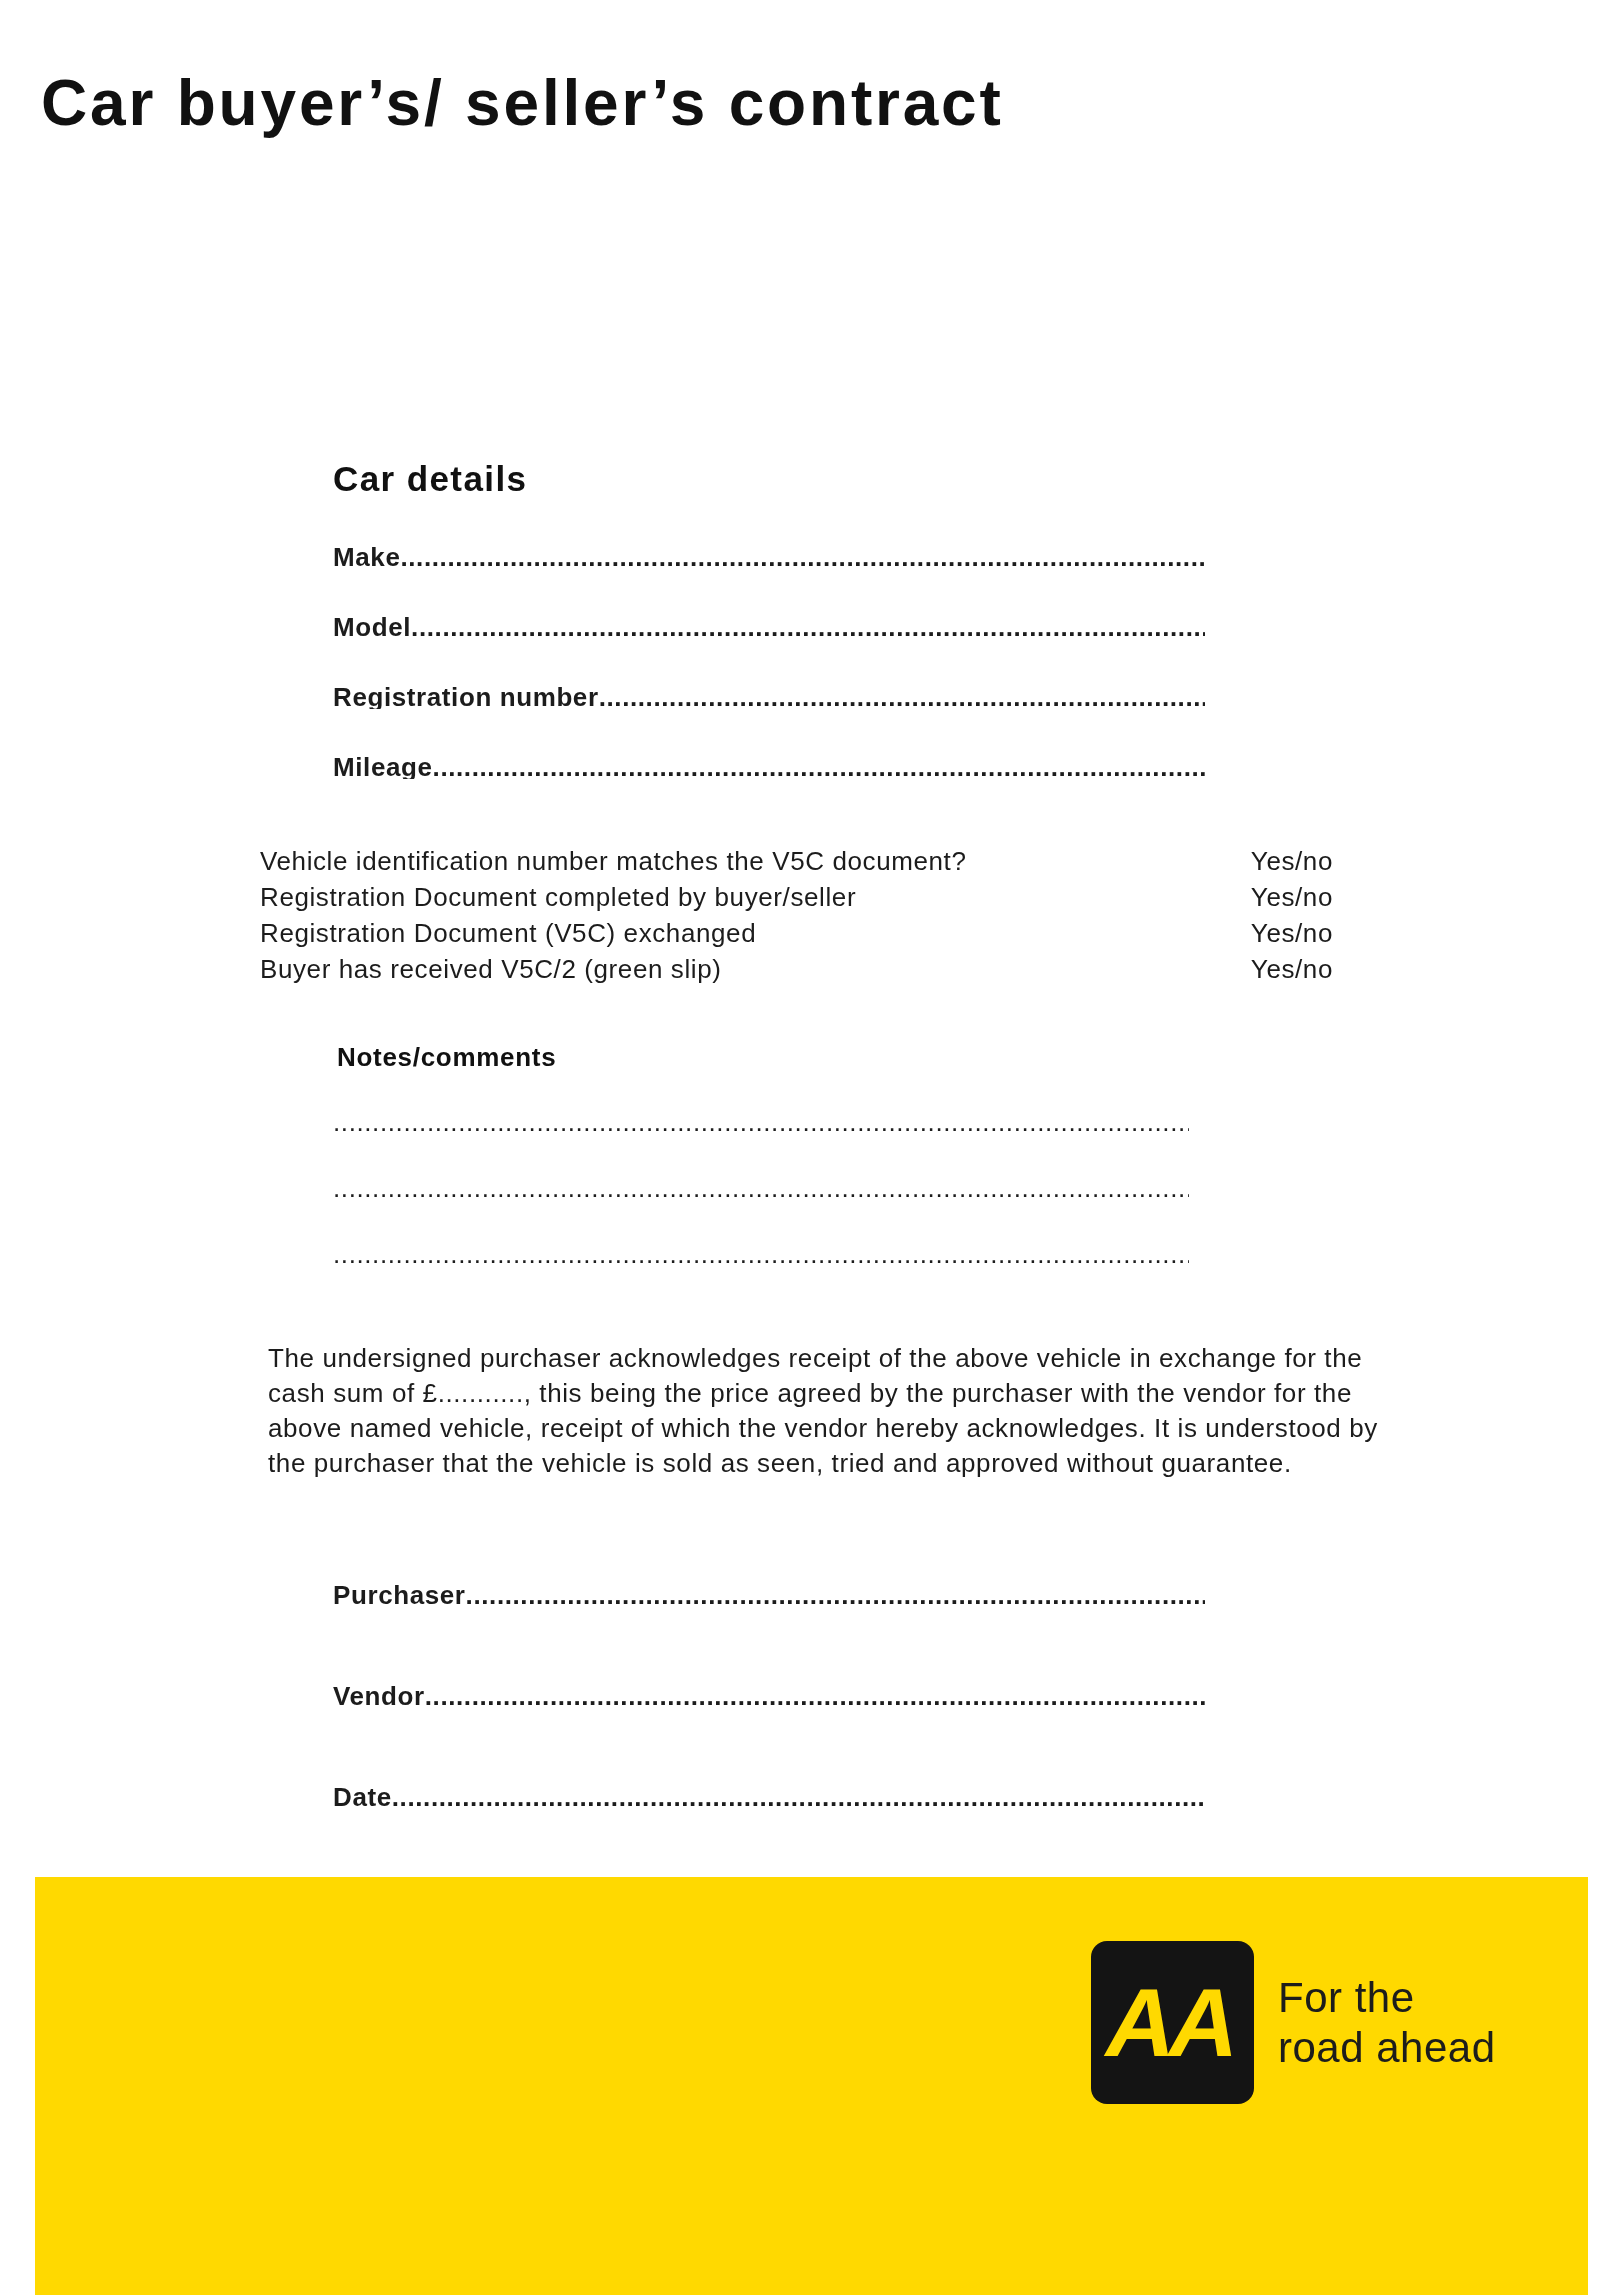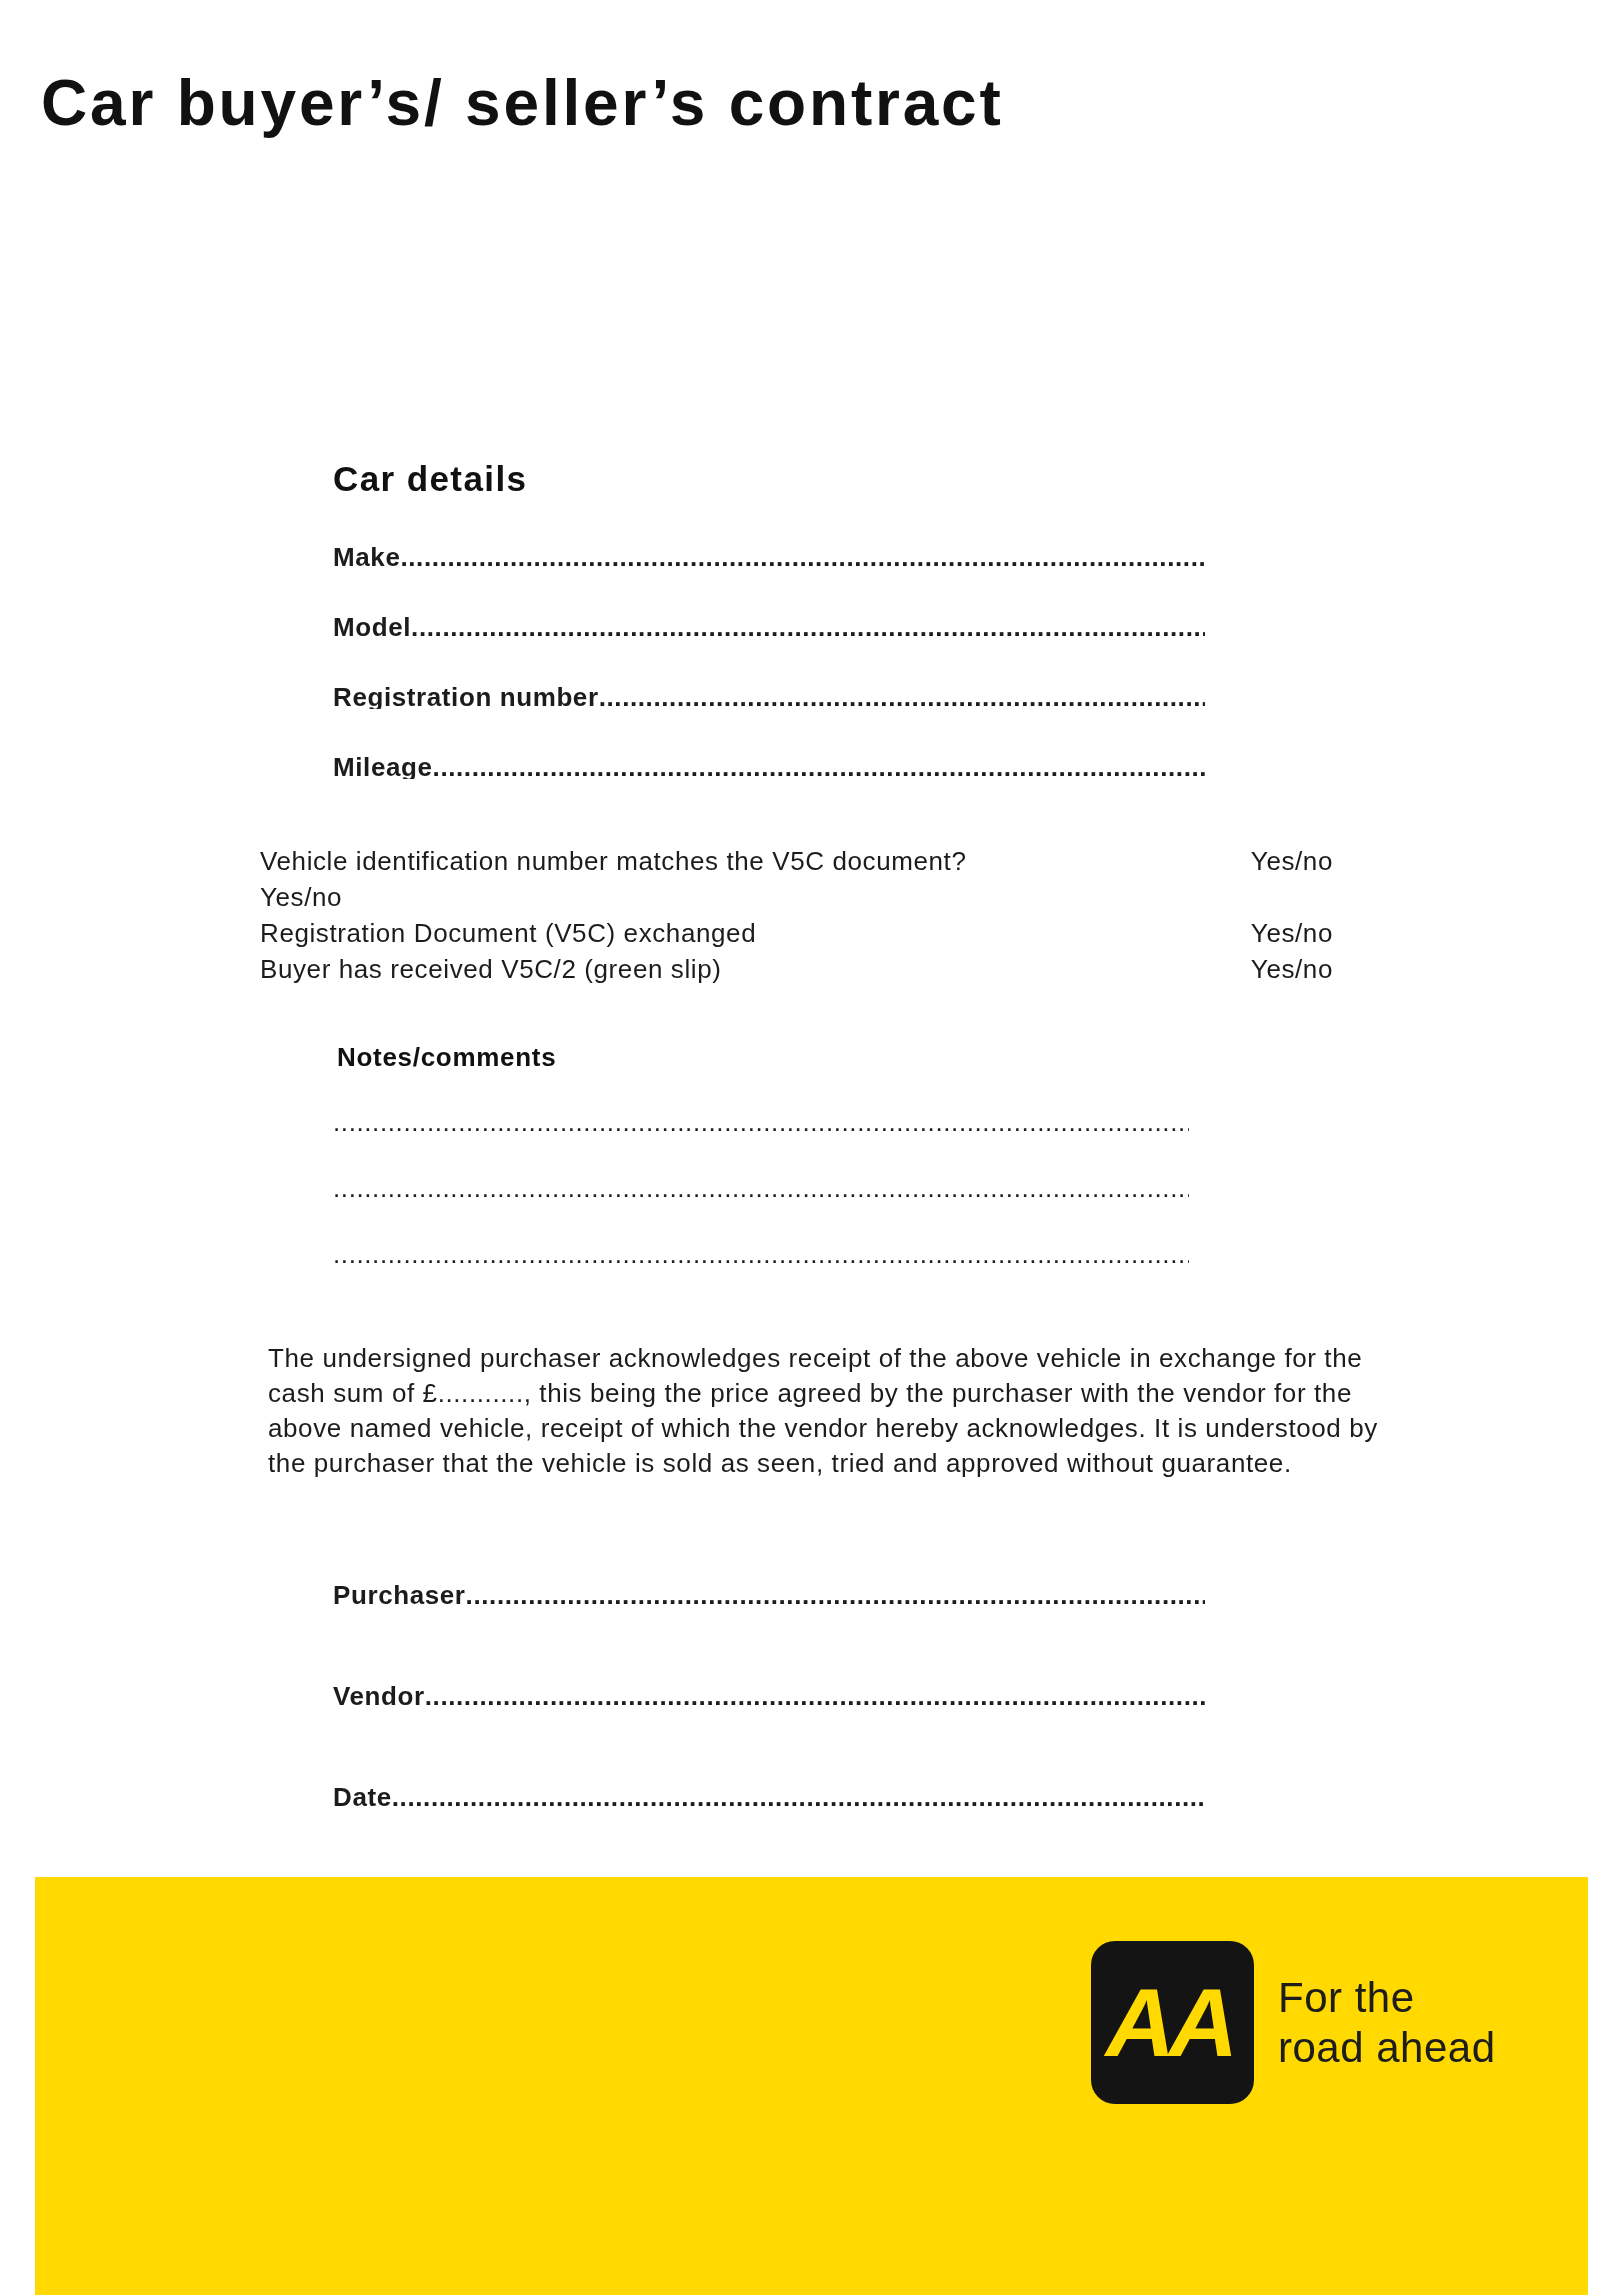--- a/index.html
+++ b/index.html
@@ -233,6 +233,7 @@
       <span class="answer">Yes/no</span>
     </div>
     <div class="checklist-row">
+      <span class="question">Registration Document completed by buyer/seller</span>
       <span class="answer">Yes/no</span>
     </div>
     <div class="checklist-row">

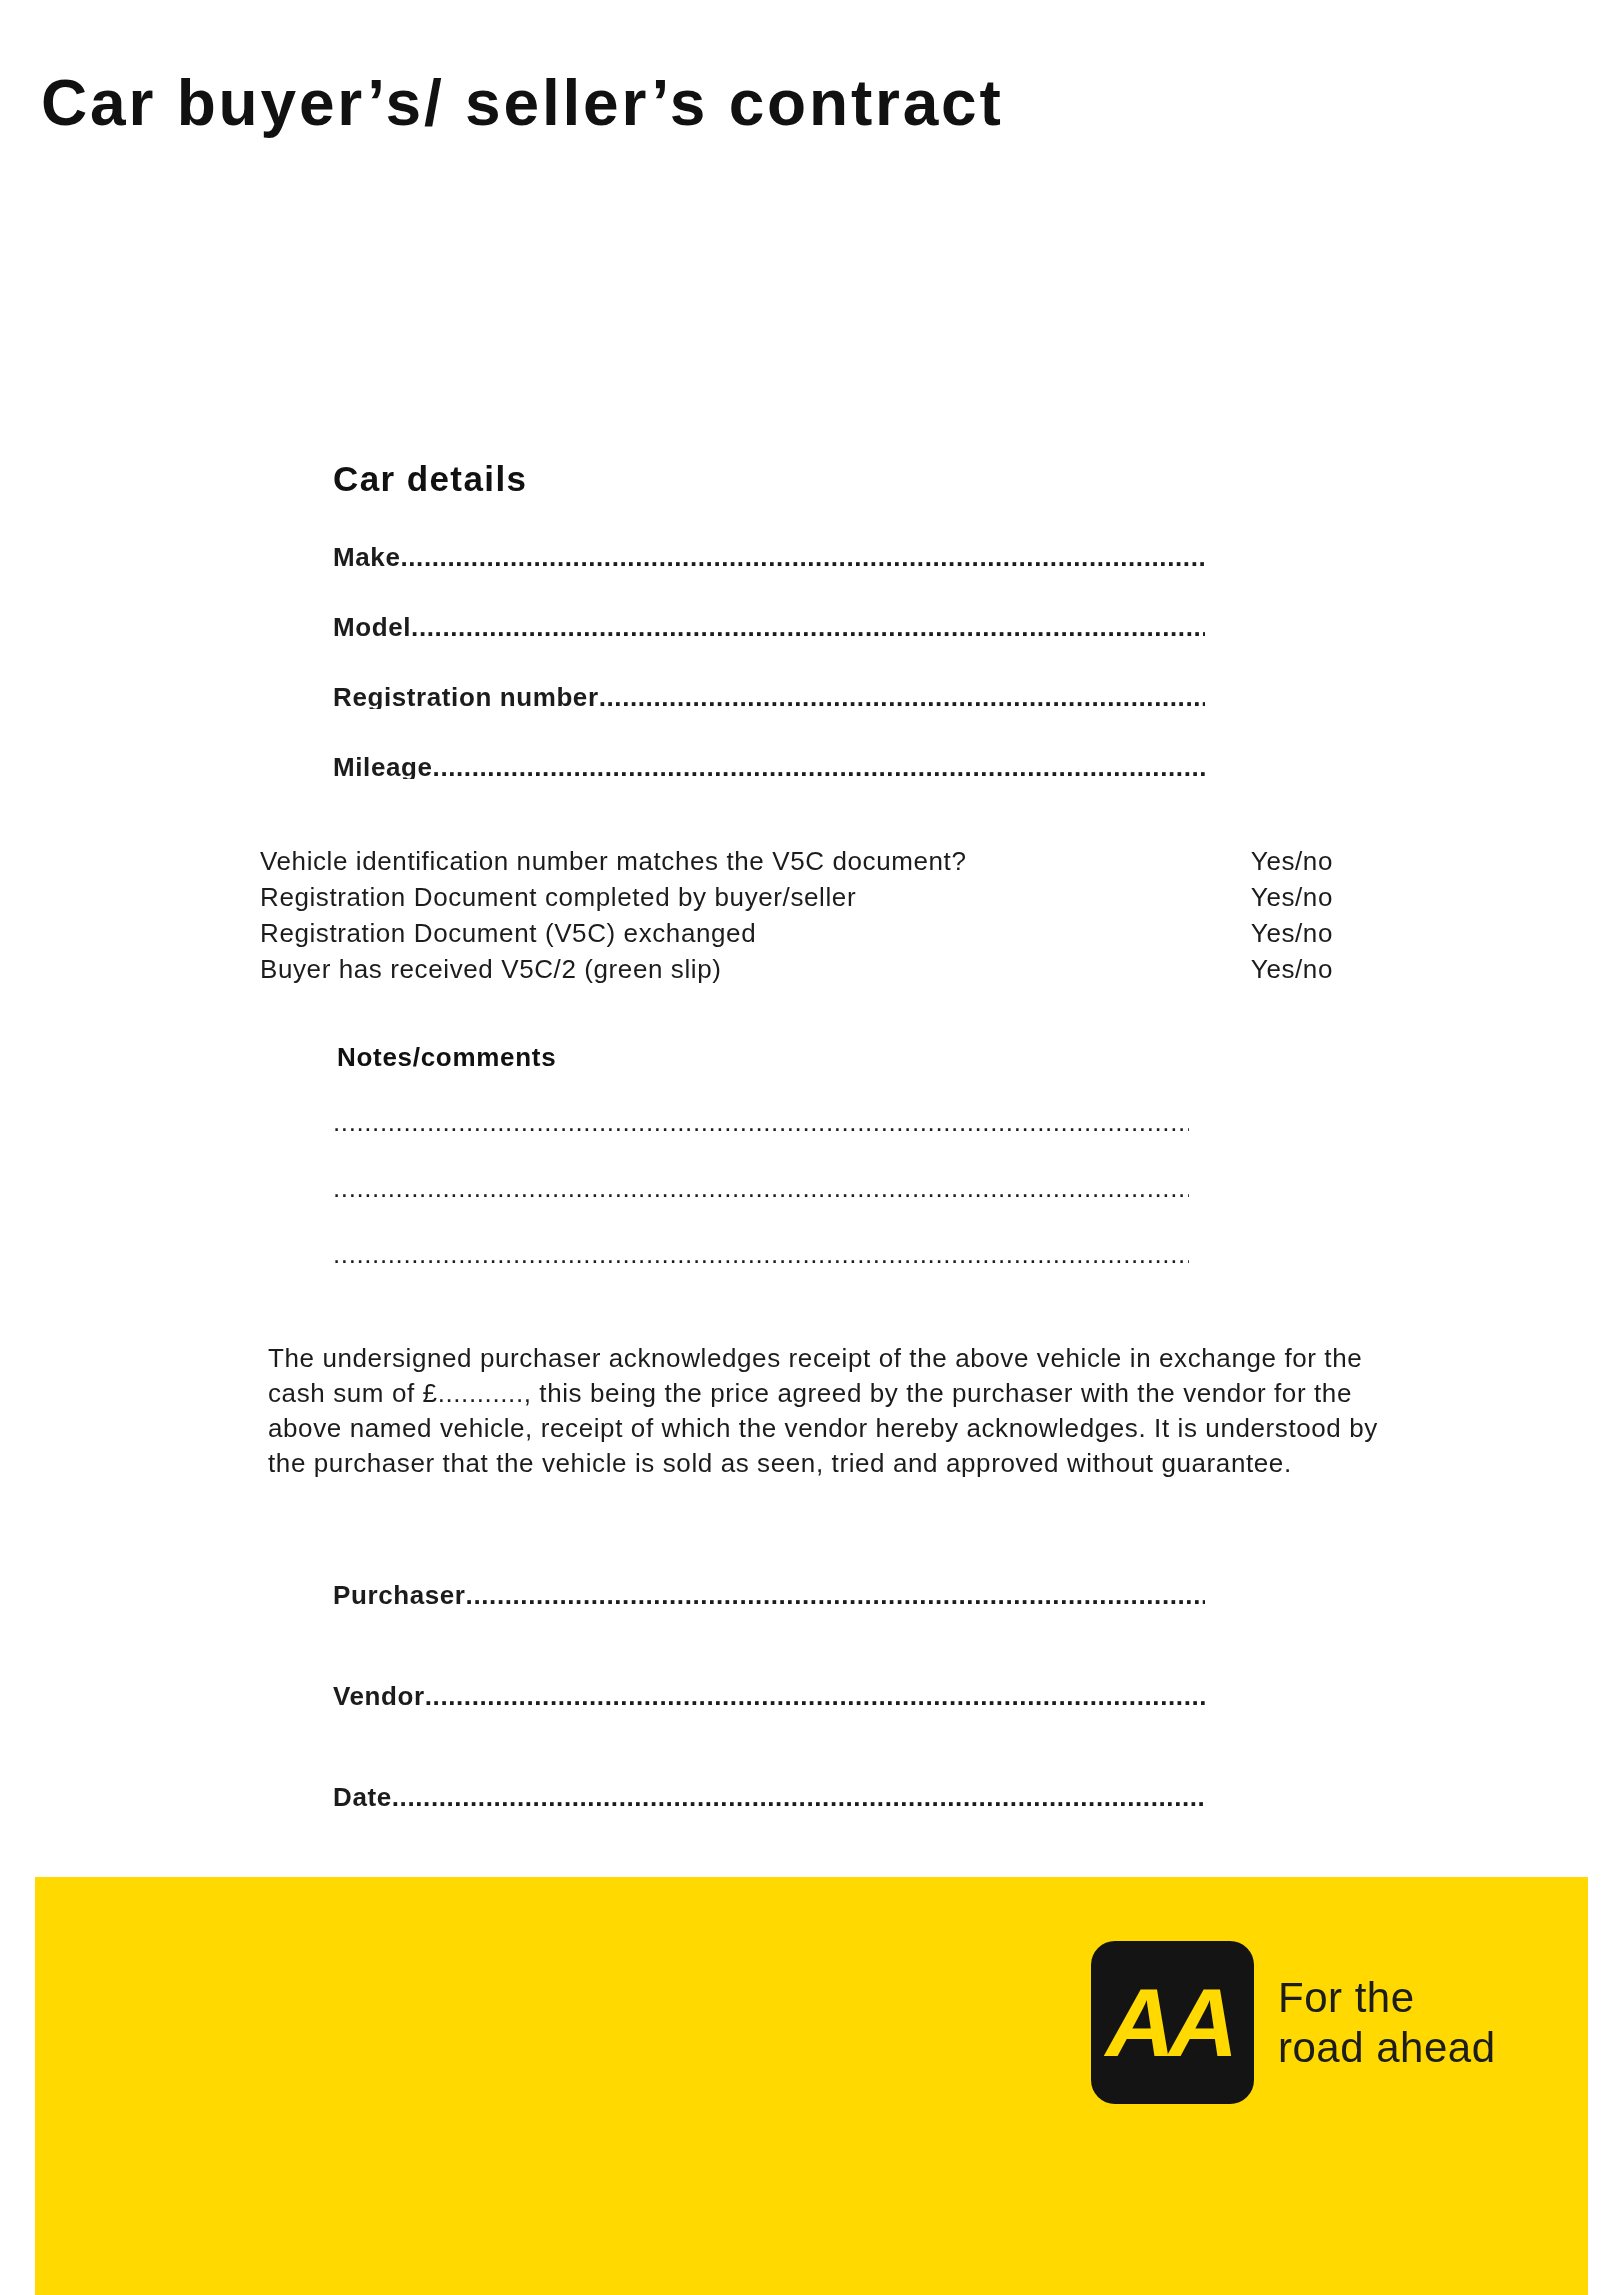--- a/index.html
+++ b/index.html
@@ -176,7 +176,7 @@
     width: 163px;
     height: 163px;
     background: #141414;
-    border-radius: 24px;
+    border-radius: 16px;
     display: flex;
     align-items: center;
     justify-content: center;

